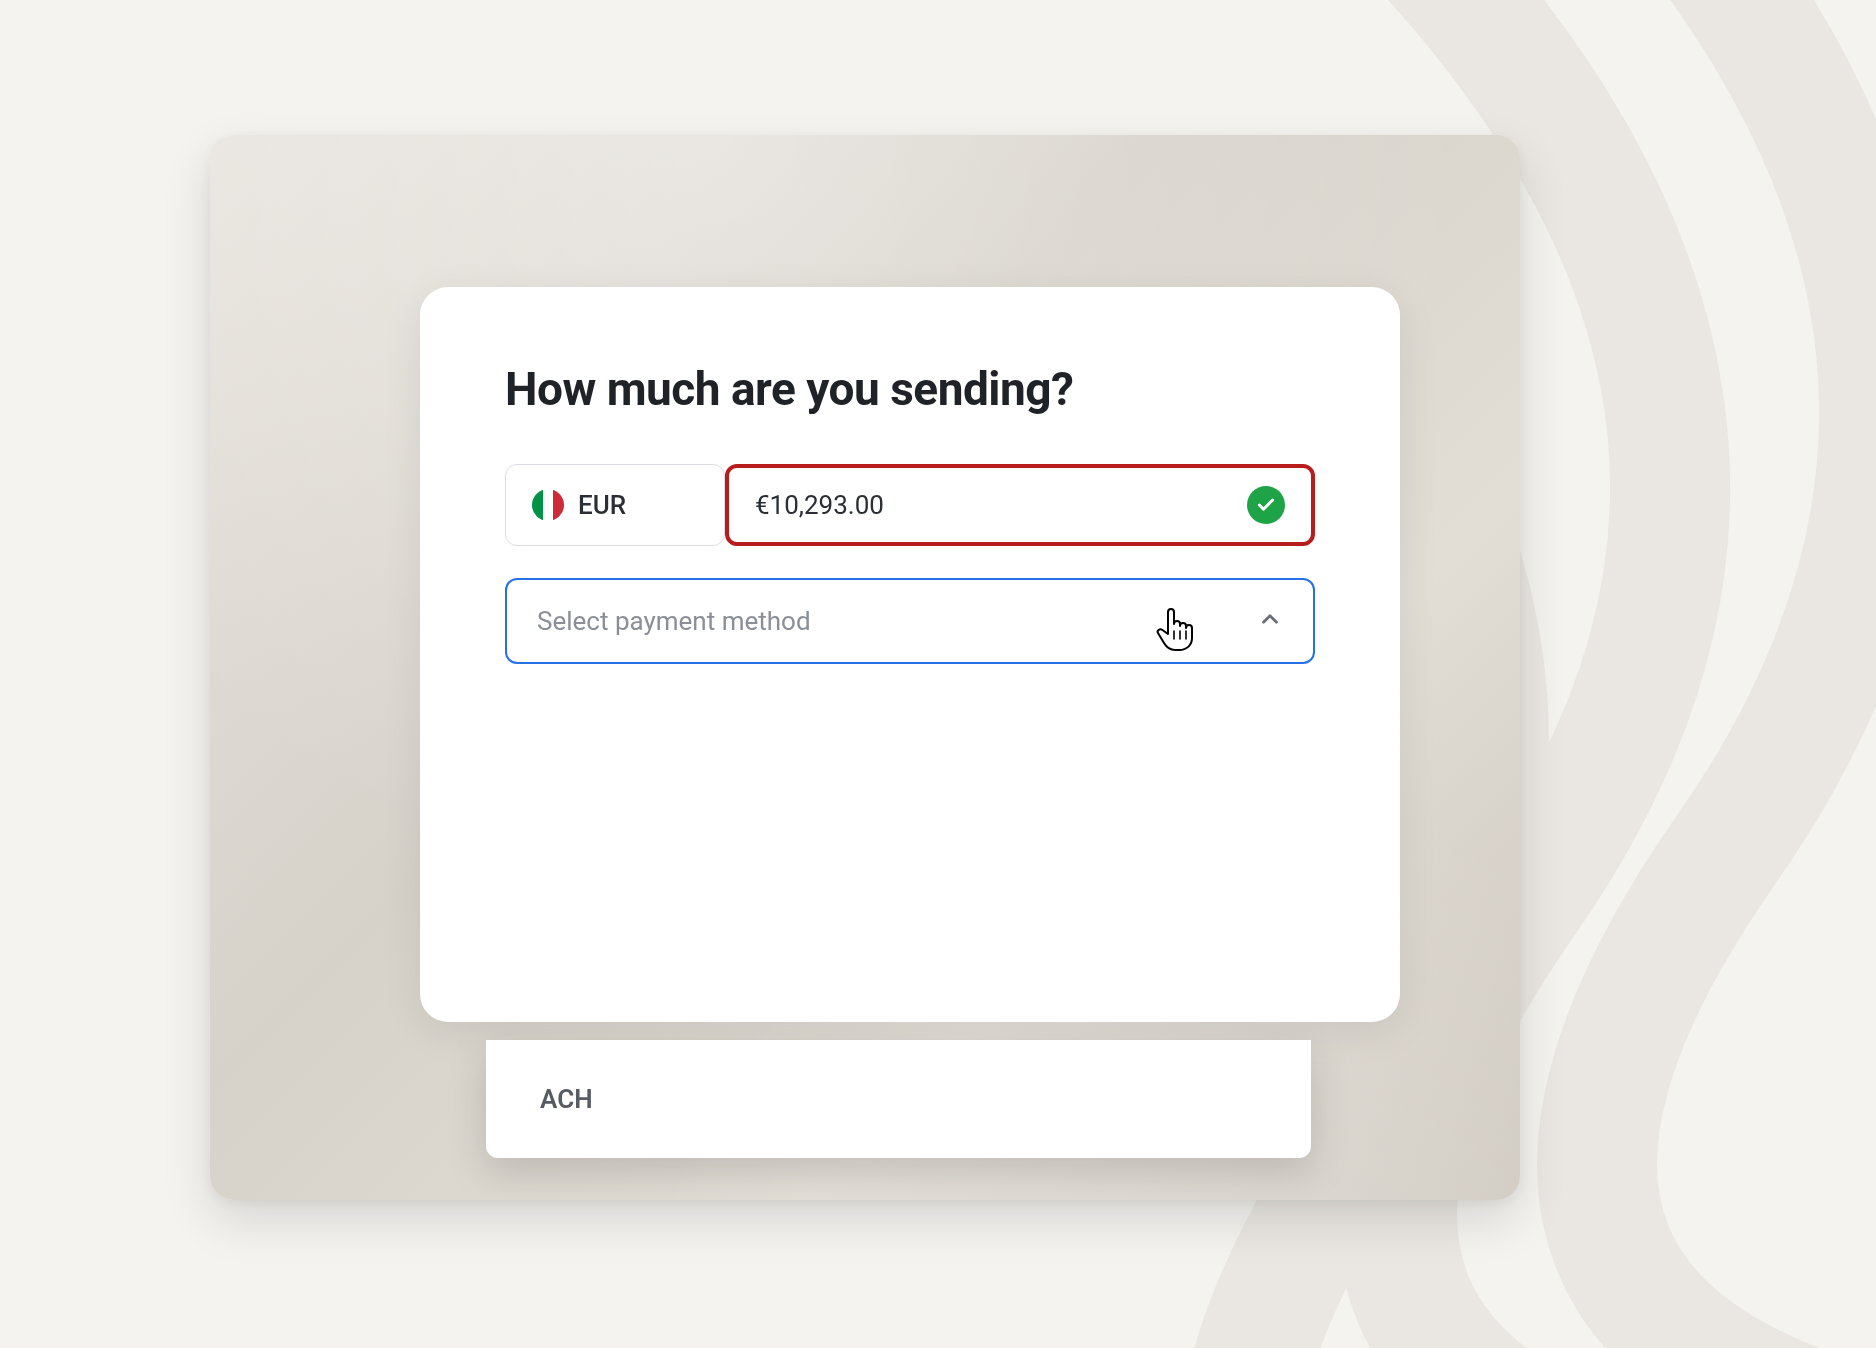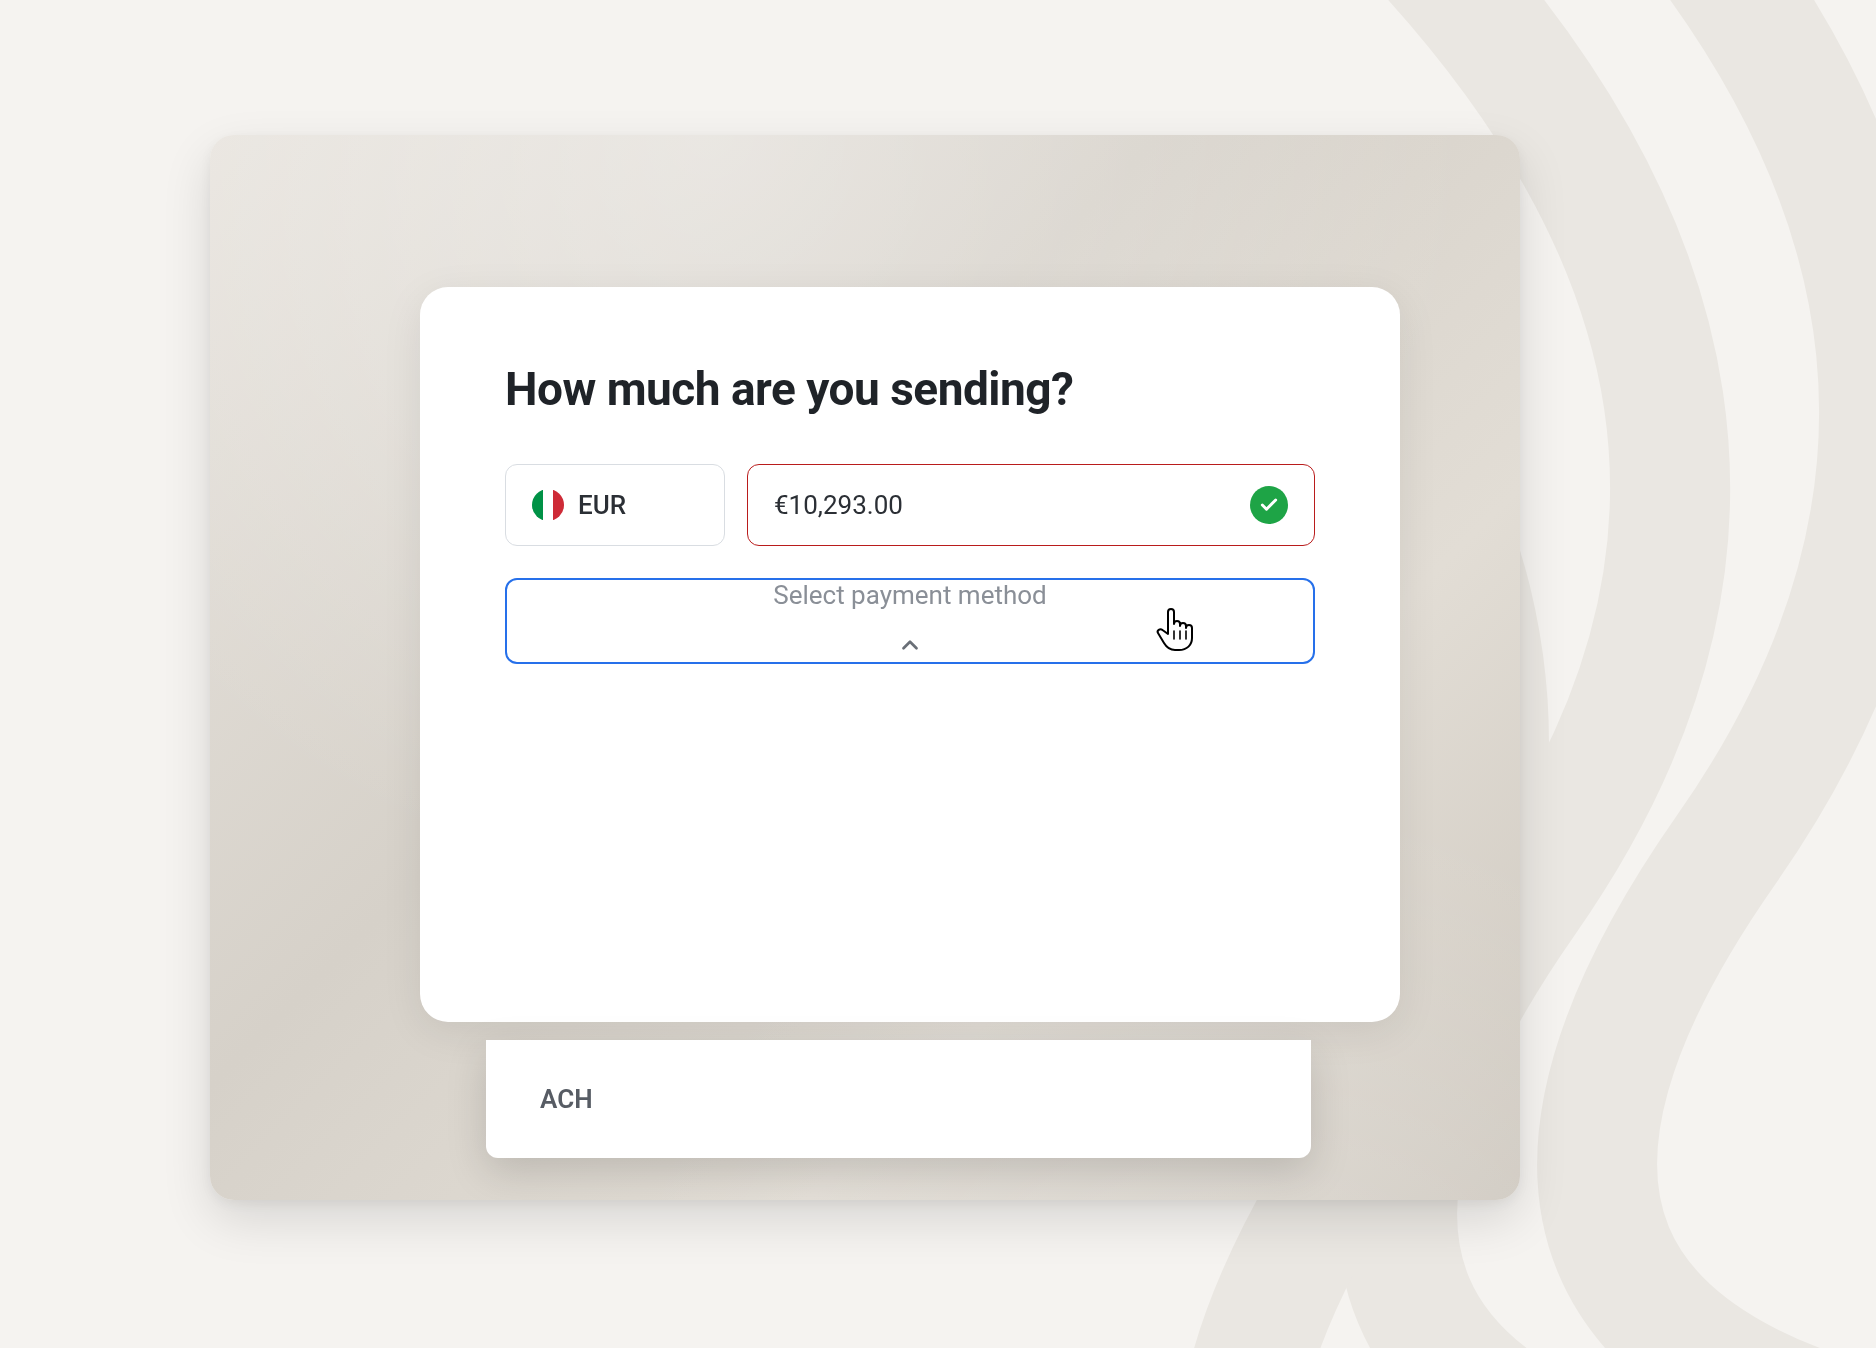--- a/index.html
+++ b/index.html
@@ -89,7 +89,6 @@
     }
     .row {
       display: flex;
-      gap: 22px;
       margin-bottom: 32px;
     }
     .currency-box {

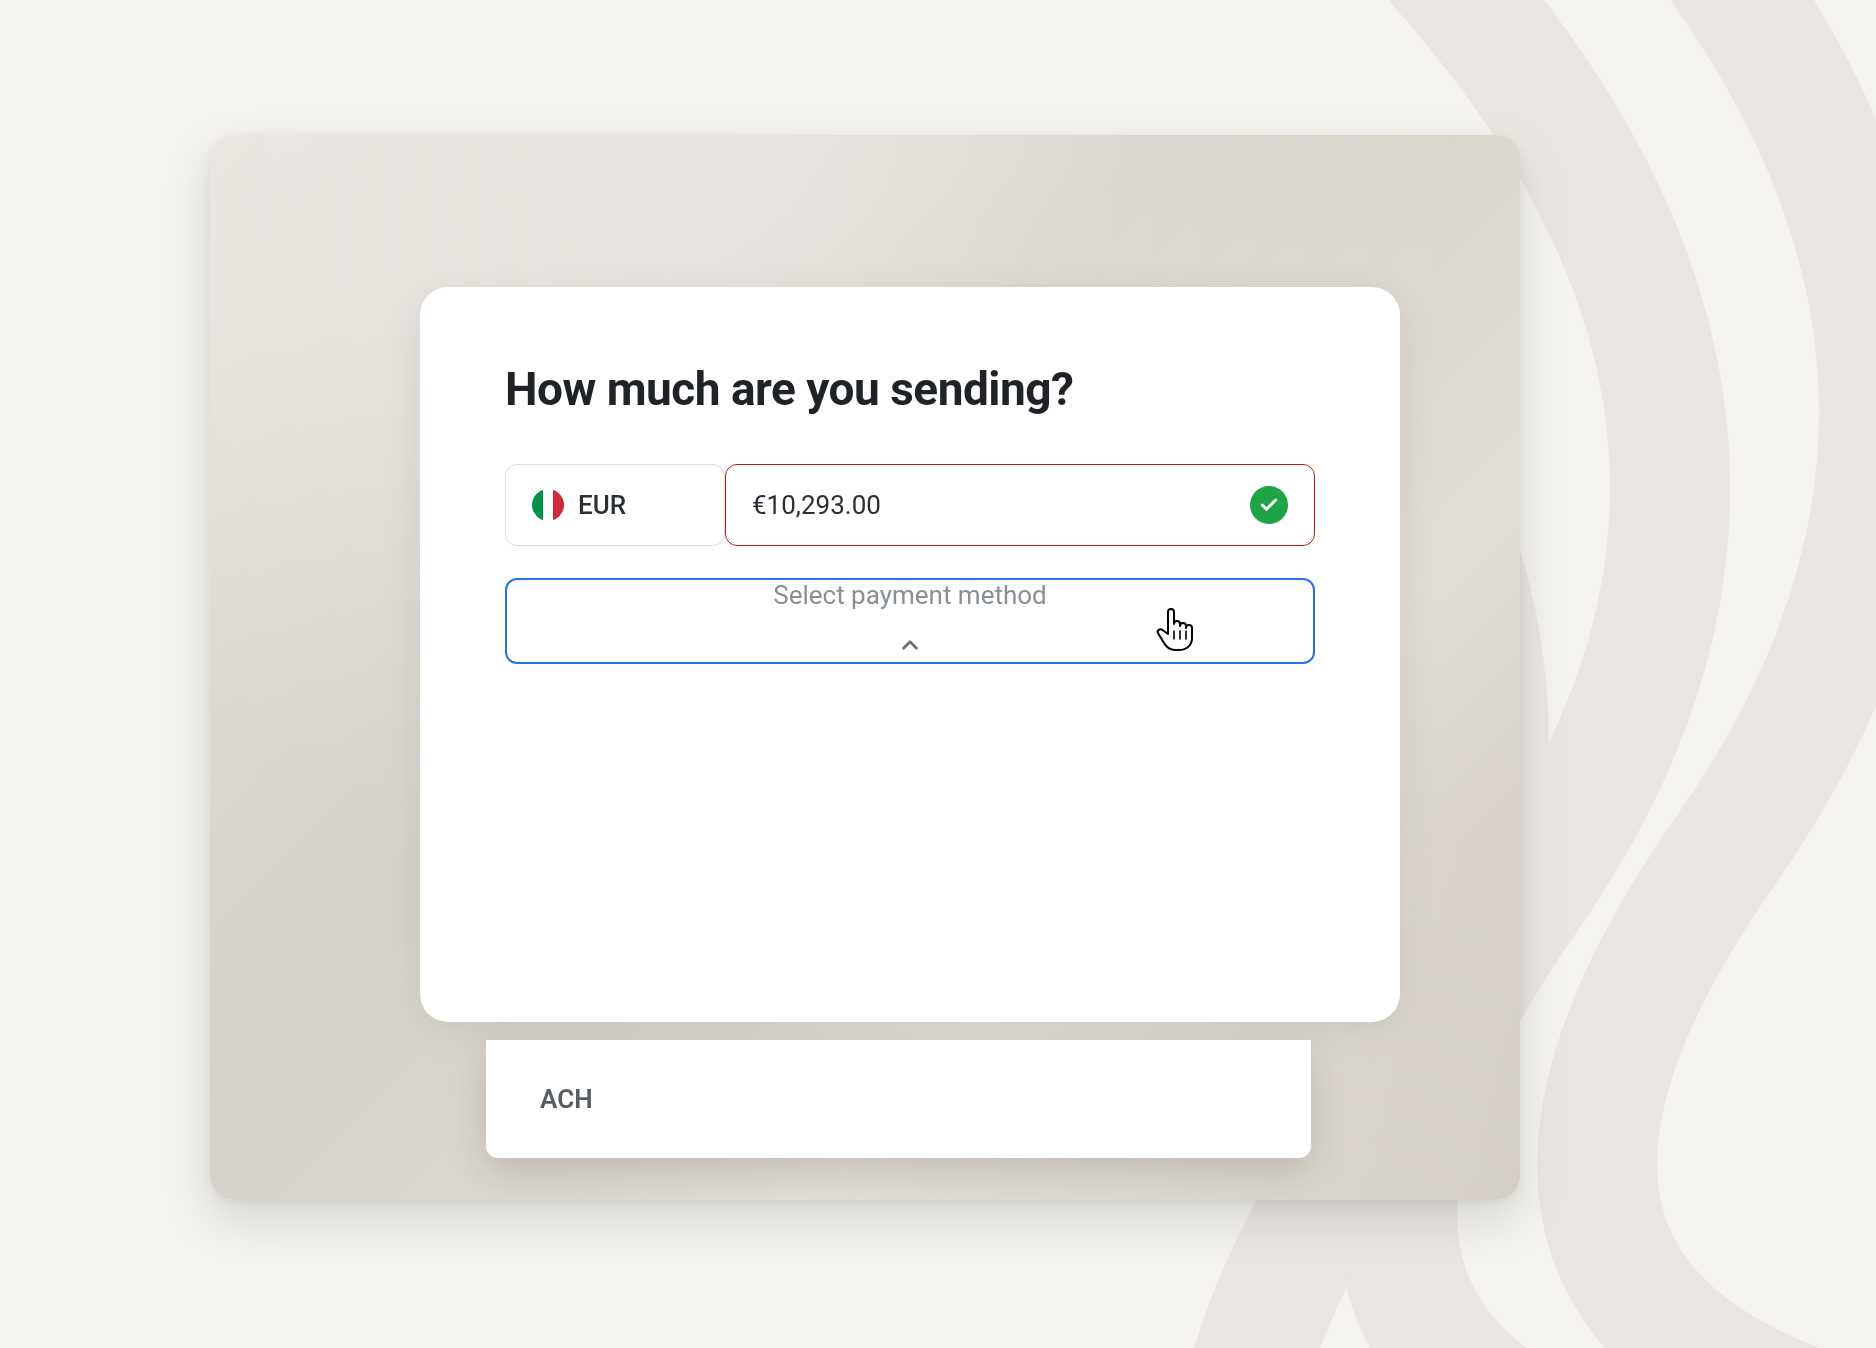--- a/index.html
+++ b/index.html
@@ -124,7 +124,7 @@
       display: flex;
       align-items: center;
       justify-content: space-between;
-      border: 1px solid #b91c1c;
+      border: 4px solid #b91c1c;
       border-radius: 12px;
       padding: 0 26px;
       height: 82px;

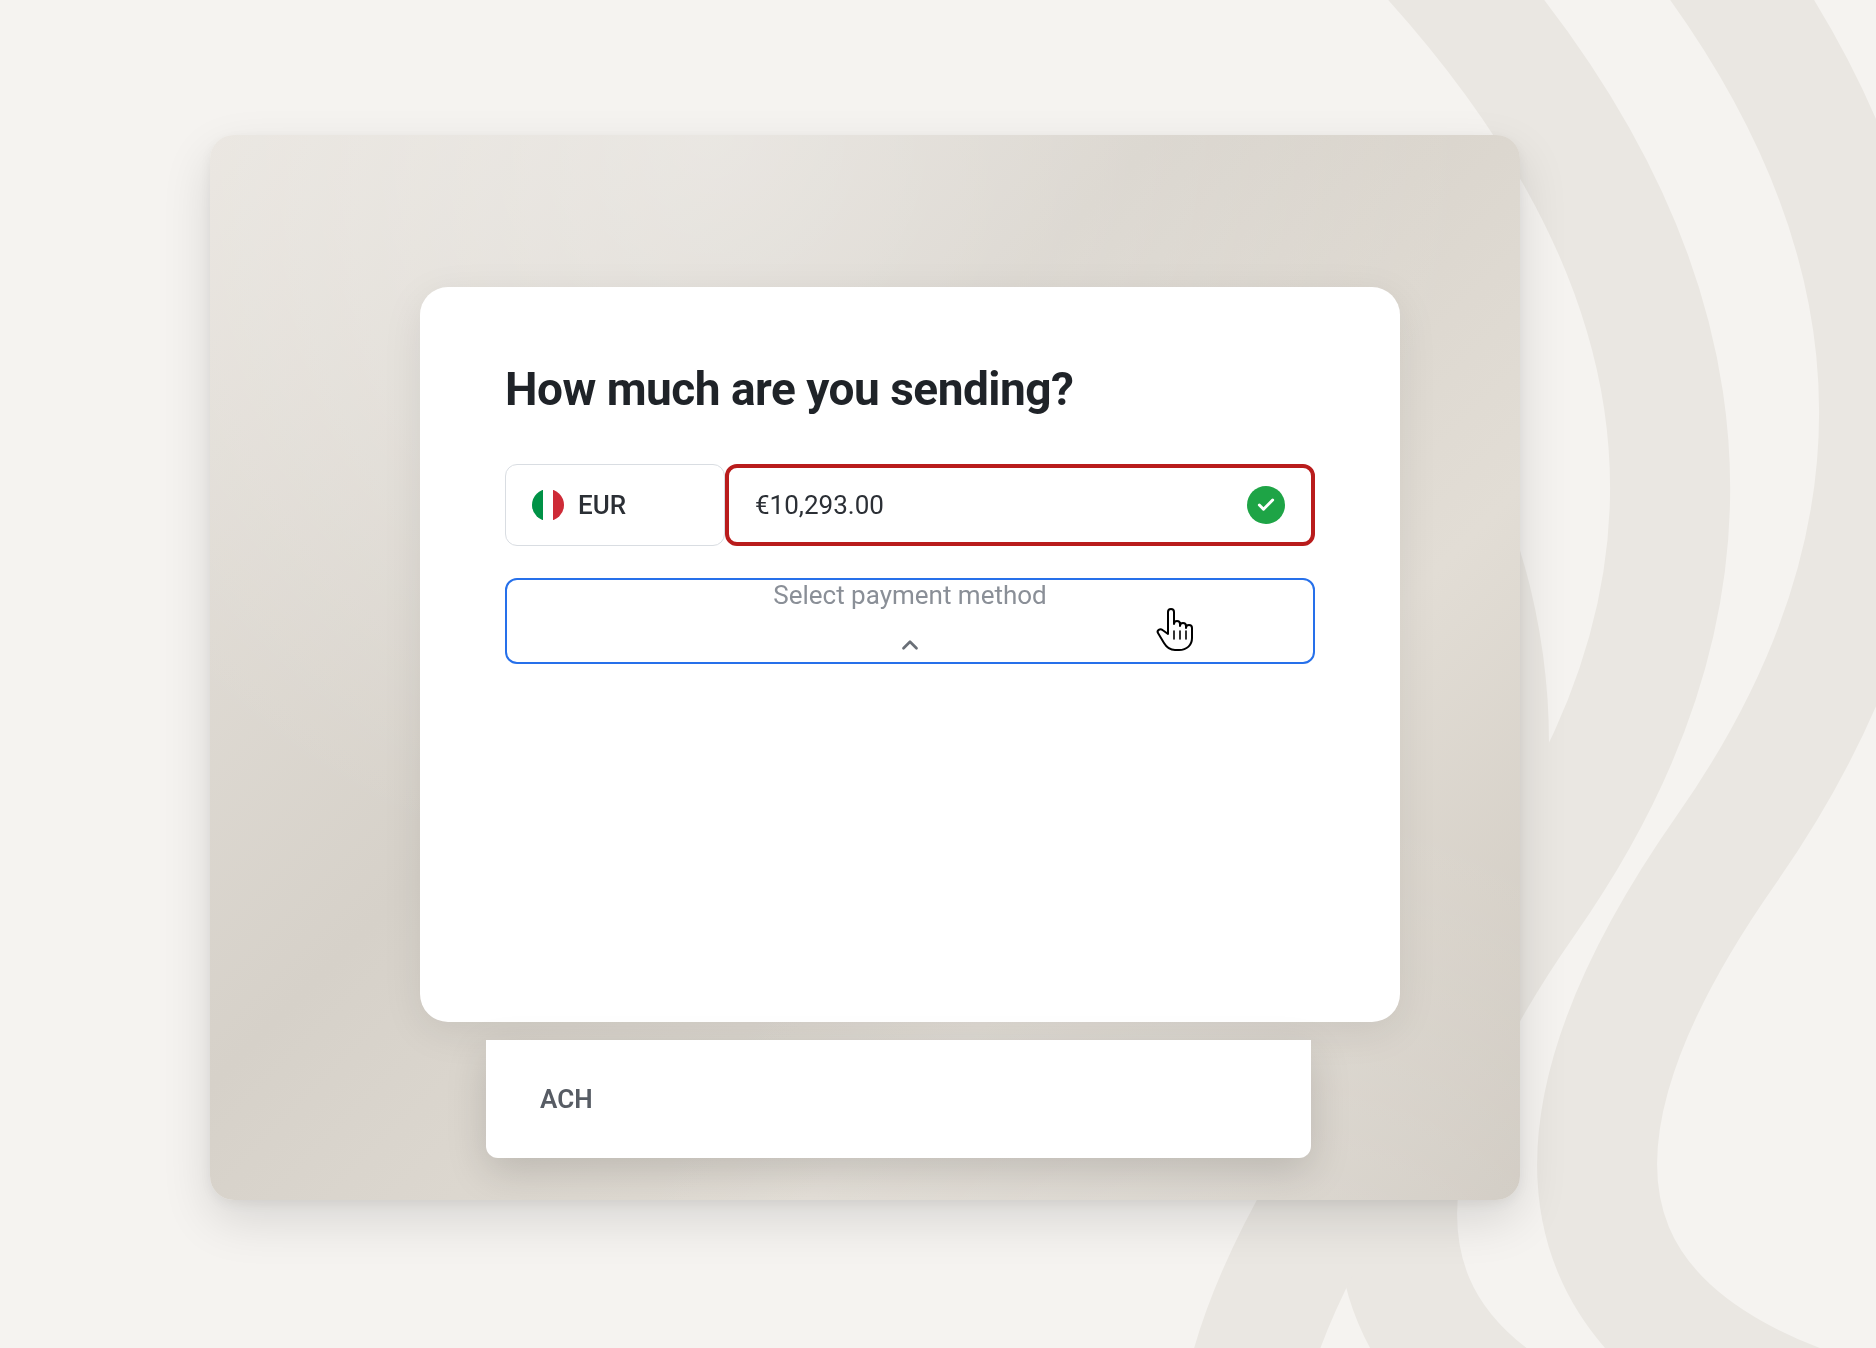--- a/index.html
+++ b/index.html
@@ -155,7 +155,6 @@
       height: 86px;
       background: #fff;
       position: relative;
-      flex-direction: column;
     }
     .select-placeholder {
       font-size: 26px;

